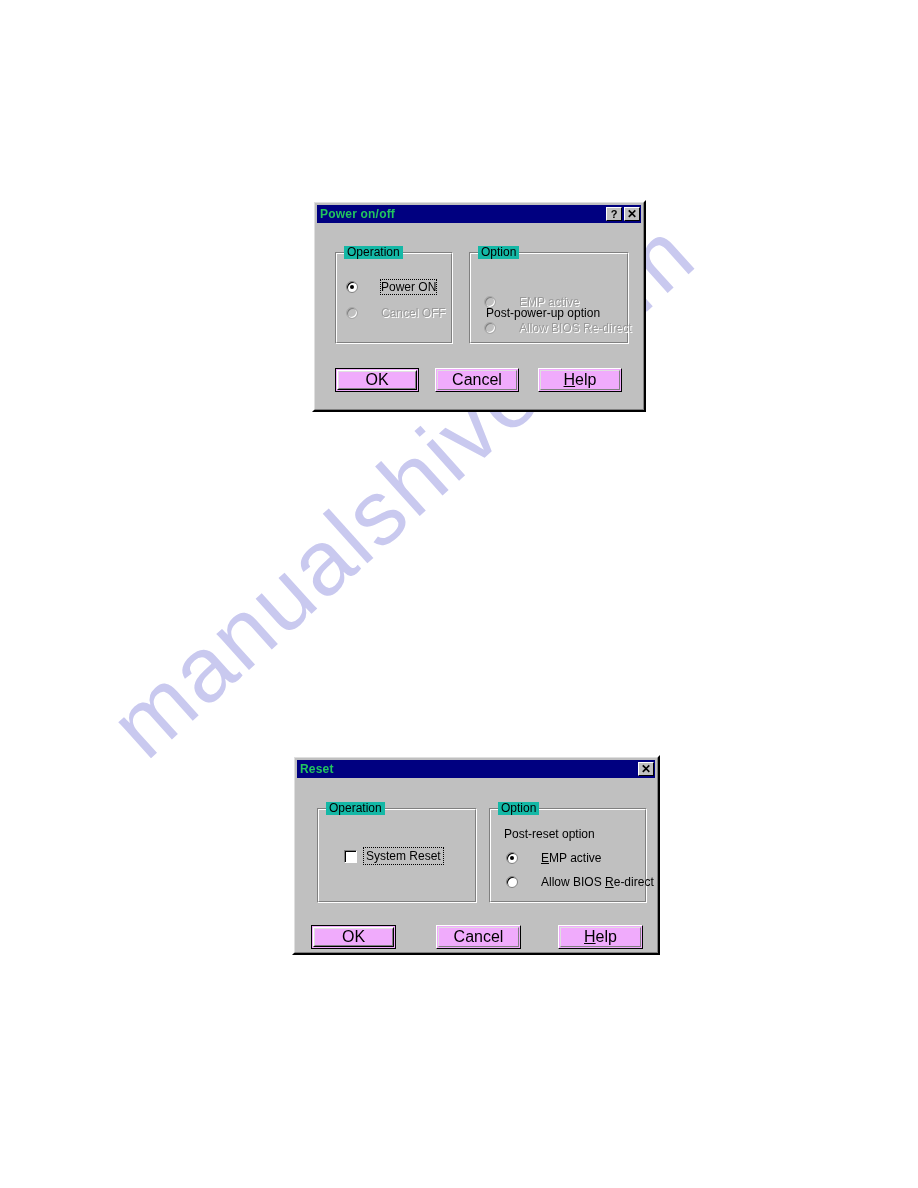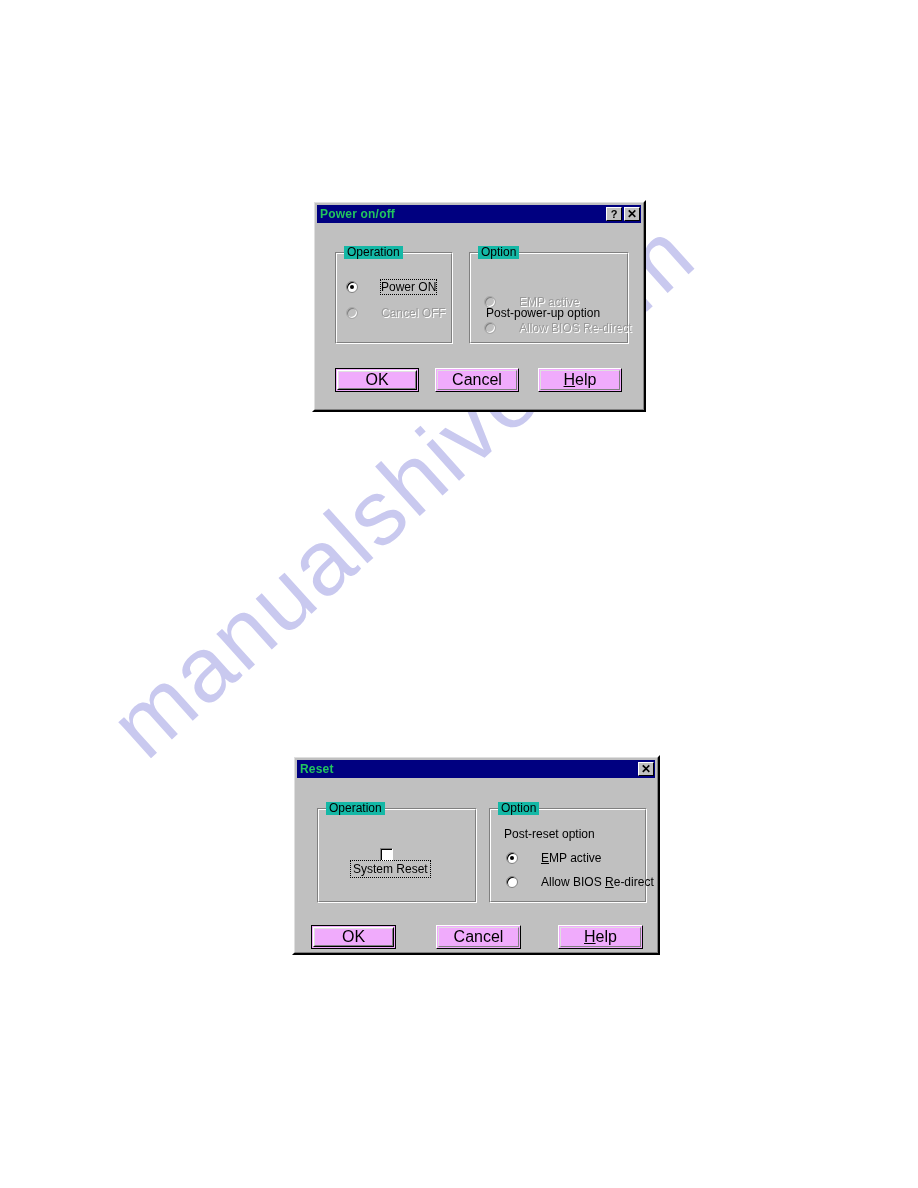--- a/index.html
+++ b/index.html
@@ -341,7 +341,7 @@
         <div class="groupbox-inner"></div>
         <div class="groupbox-label">Operation</div>
 
-        <div class="check-row" style="left:26px; top:39px;flex-direction:column;">
+        <div class="check-row" style="left:26px; top:39px;">
           <span class="check-mark"></span>
           <span class="check-label focus-ring">System Reset</span>
         </div>

